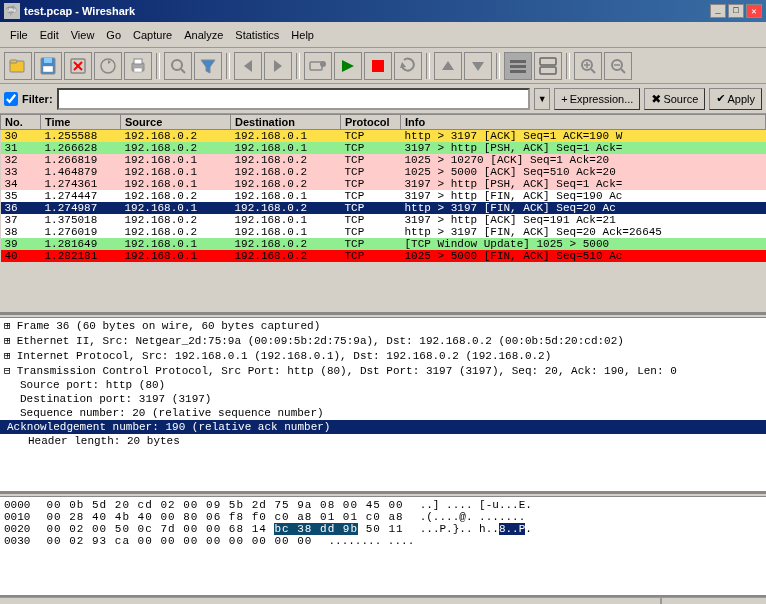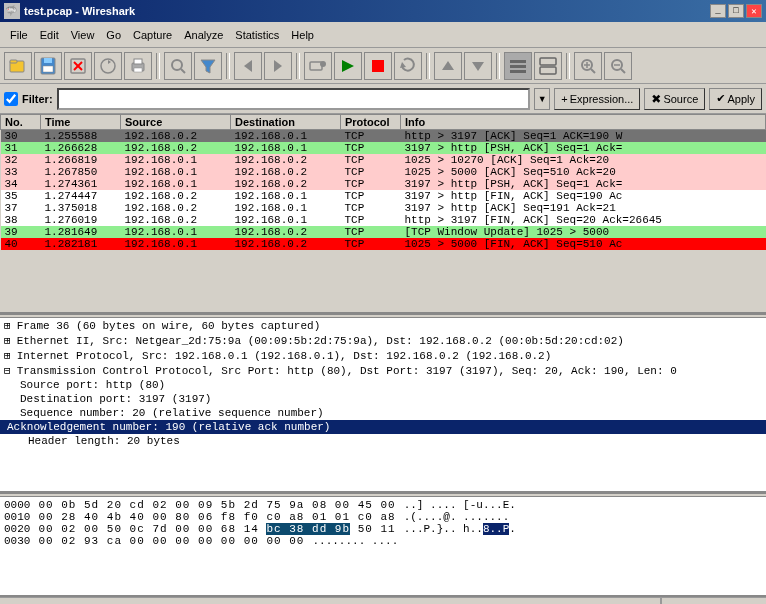--- a/index.html
+++ b/index.html
@@ -133,7 +133,7 @@
       font-family: 'Courier New', monospace;
       border: none;
     }
-    .row-green { background: #737373; }
+    .row-green { background: #fde047; }
     .row-light-green { background: #90ee90; }
     .row-red { background: #ff0000; color: black; }
     .row-pink { background: #ffcccc; }

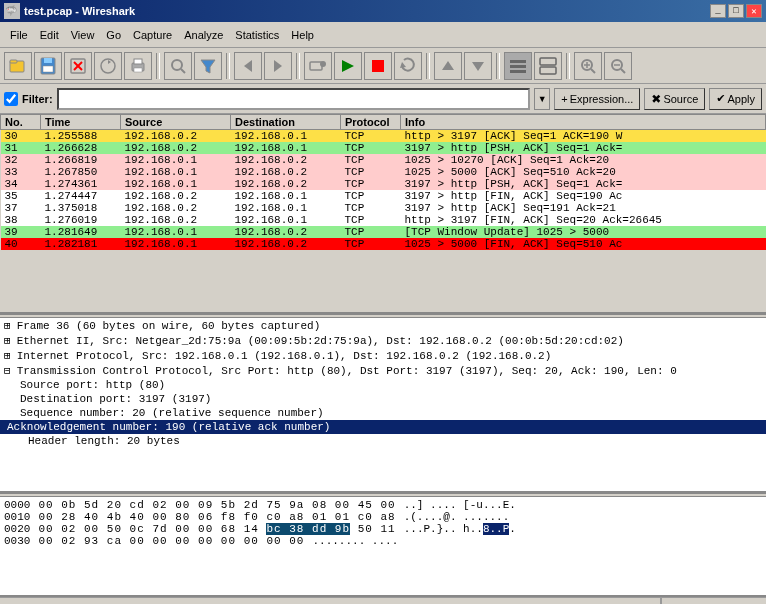--- a/index.html
+++ b/index.html
@@ -417,7 +417,7 @@
     </tr>
           <tr class="row-pink">
       <td>33</td>
-      <td>1.267850</td>
+      <td>1.464879</td>
       <td>192.168.0.1</td>
       <td>192.168.0.2</td>
       <td>TCP</td>

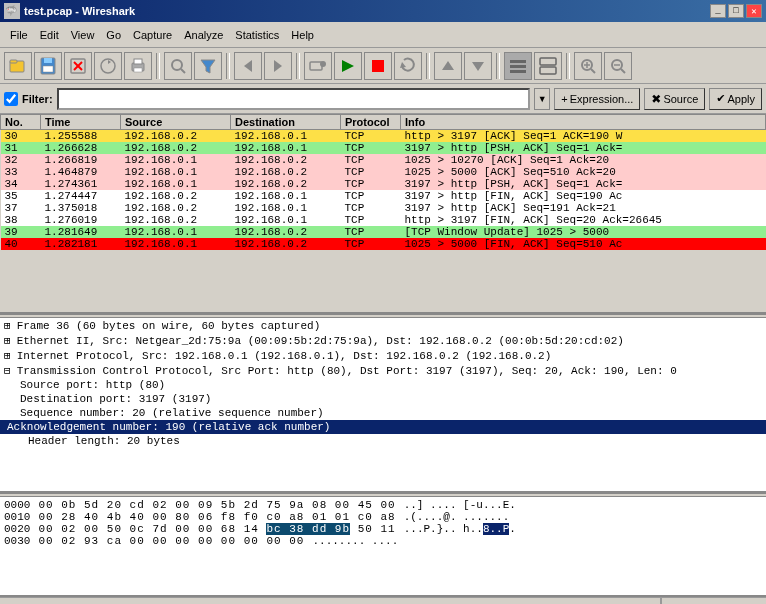--- a/index.html
+++ b/index.html
@@ -439,6 +439,14 @@
       <td>TCP</td>
       <td>3197 &gt; http [FIN, ACK] Seq=190 Ac</td>
     </tr>
+          <tr class="row-selected">
+      <td>36</td>
+      <td>1.274987</td>
+      <td>192.168.0.1</td>
+      <td>192.168.0.2</td>
+      <td>TCP</td>
+      <td>http &gt; 3197 [FIN, ACK] Seq=20 Ac</td>
+    </tr>
           <tr class="row-white">
       <td>37</td>
       <td>1.375018</td>

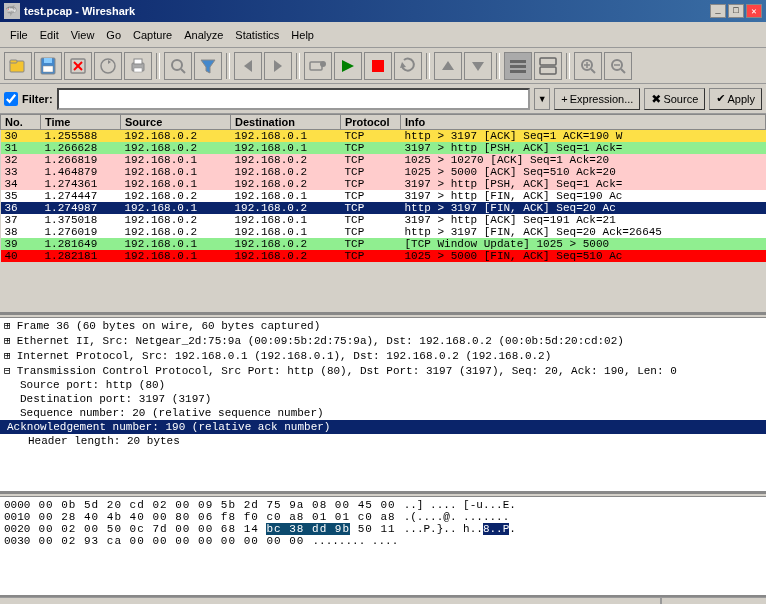--- a/index.html
+++ b/index.html
@@ -179,7 +179,7 @@
       padding: 2px 4px;
       border-bottom: 2px solid #888;
     }
-    .bytes-row { display: flex; gap: 0; white-space: nowrap; }
+    .bytes-row { display: flex; gap: 8px; white-space: nowrap; }
     
     
     .status-bar {

